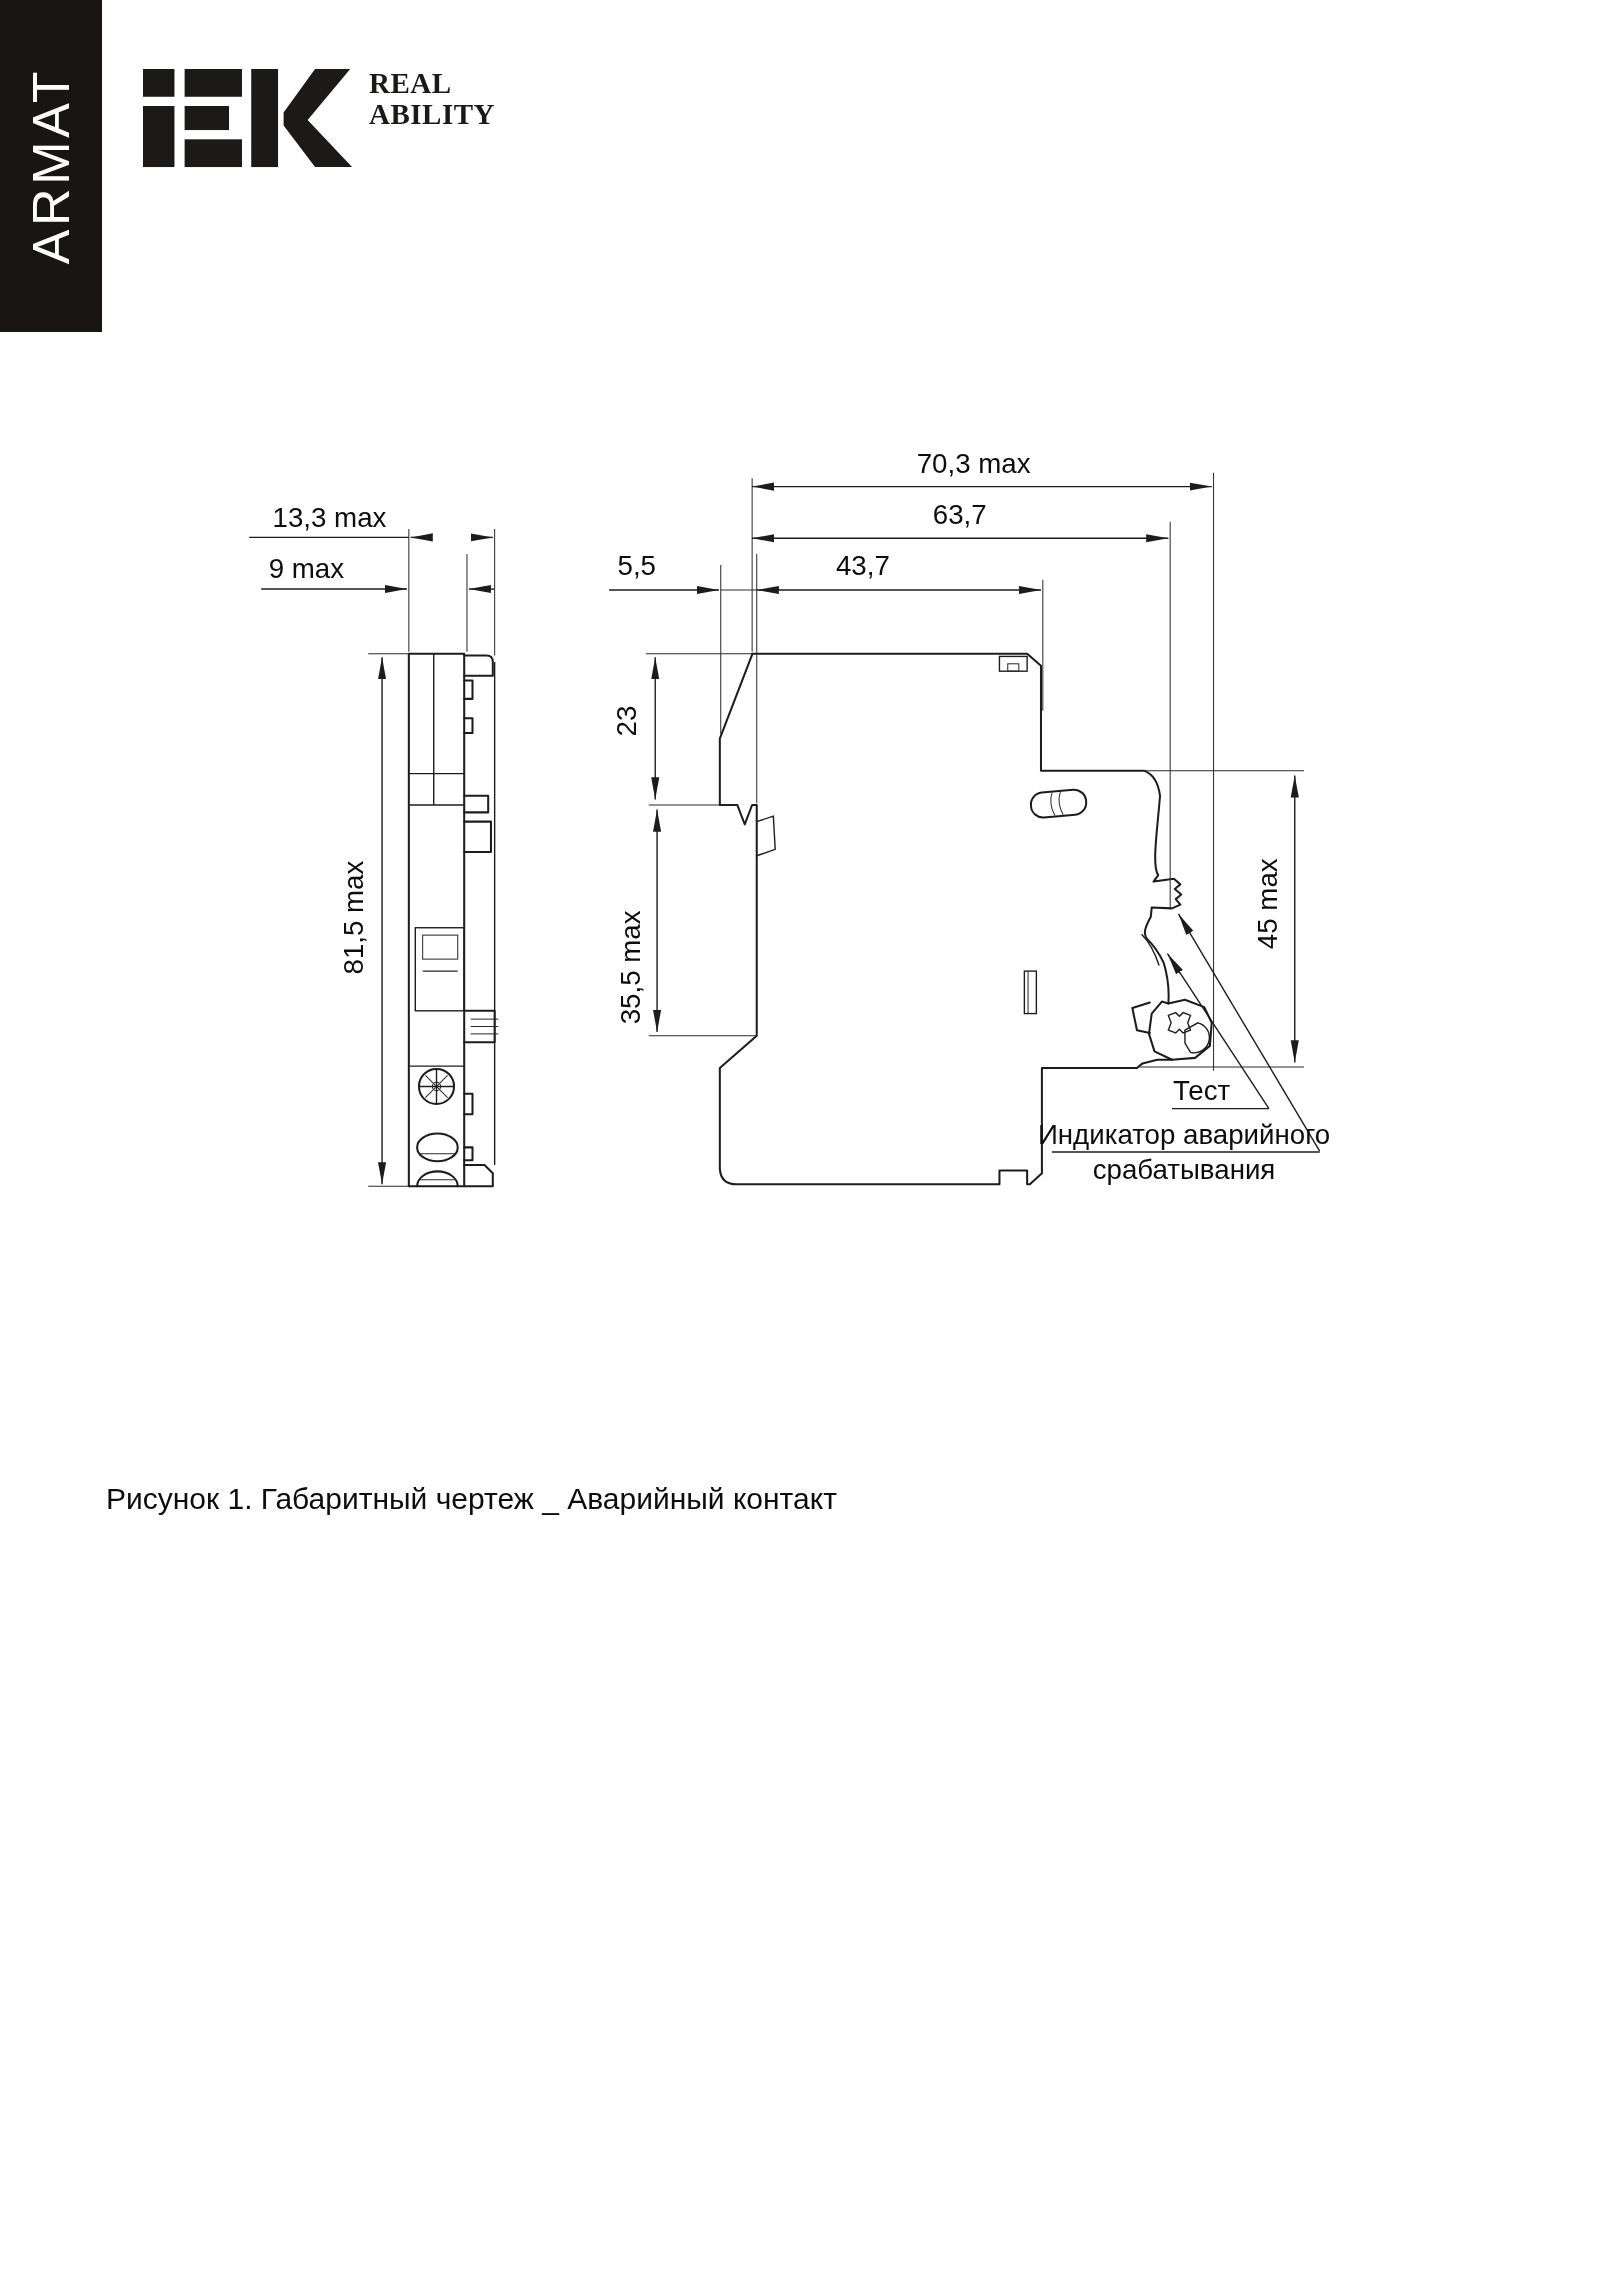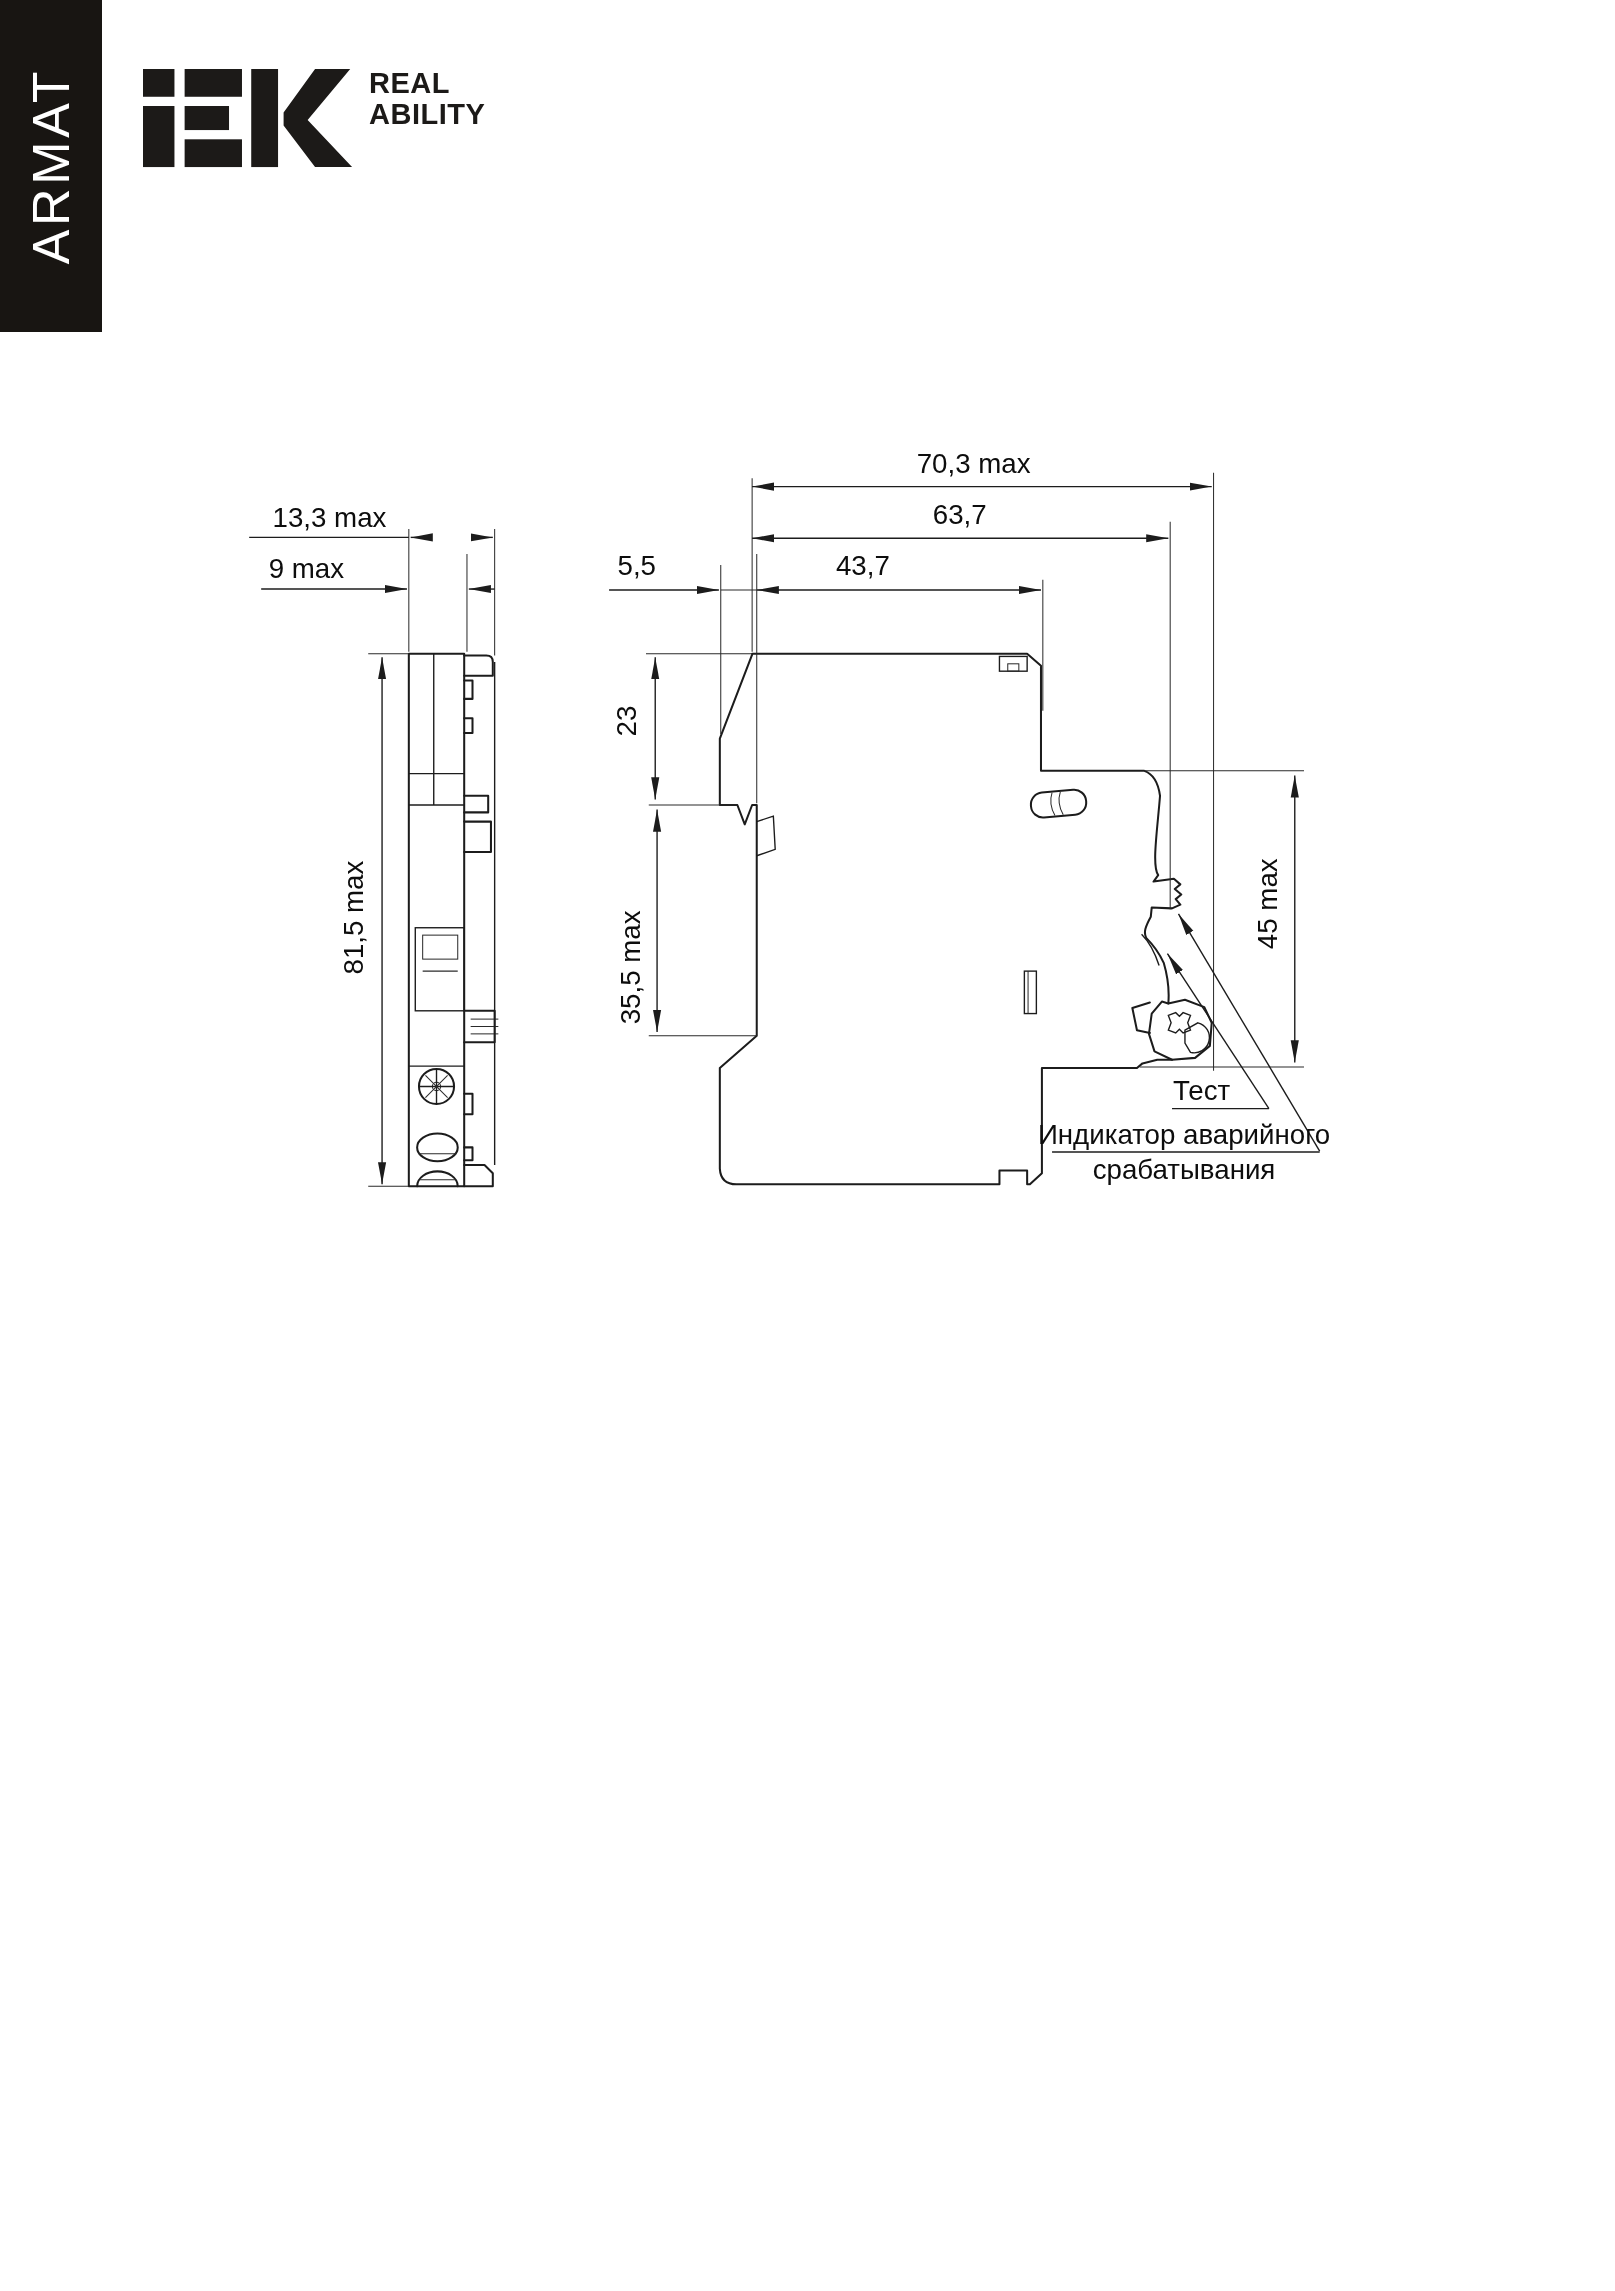--- a/index.html
+++ b/index.html
@@ -13,7 +13,7 @@
   .logo{position:absolute;left:143px;top:69px;width:222px;height:99px;}
   .logo svg{display:block;}
   .tagline{position:absolute;left:369px;top:68px;font-weight:bold;font-size:29px;line-height:31px;
-    letter-spacing:0.5px;color:#1c1a18;}
+    letter-spacing:0.5px;color:#1c1a18;font-family:Liberation Serif, serif;}
 
   
   svg.draw{position:absolute;left:0;top:0;}

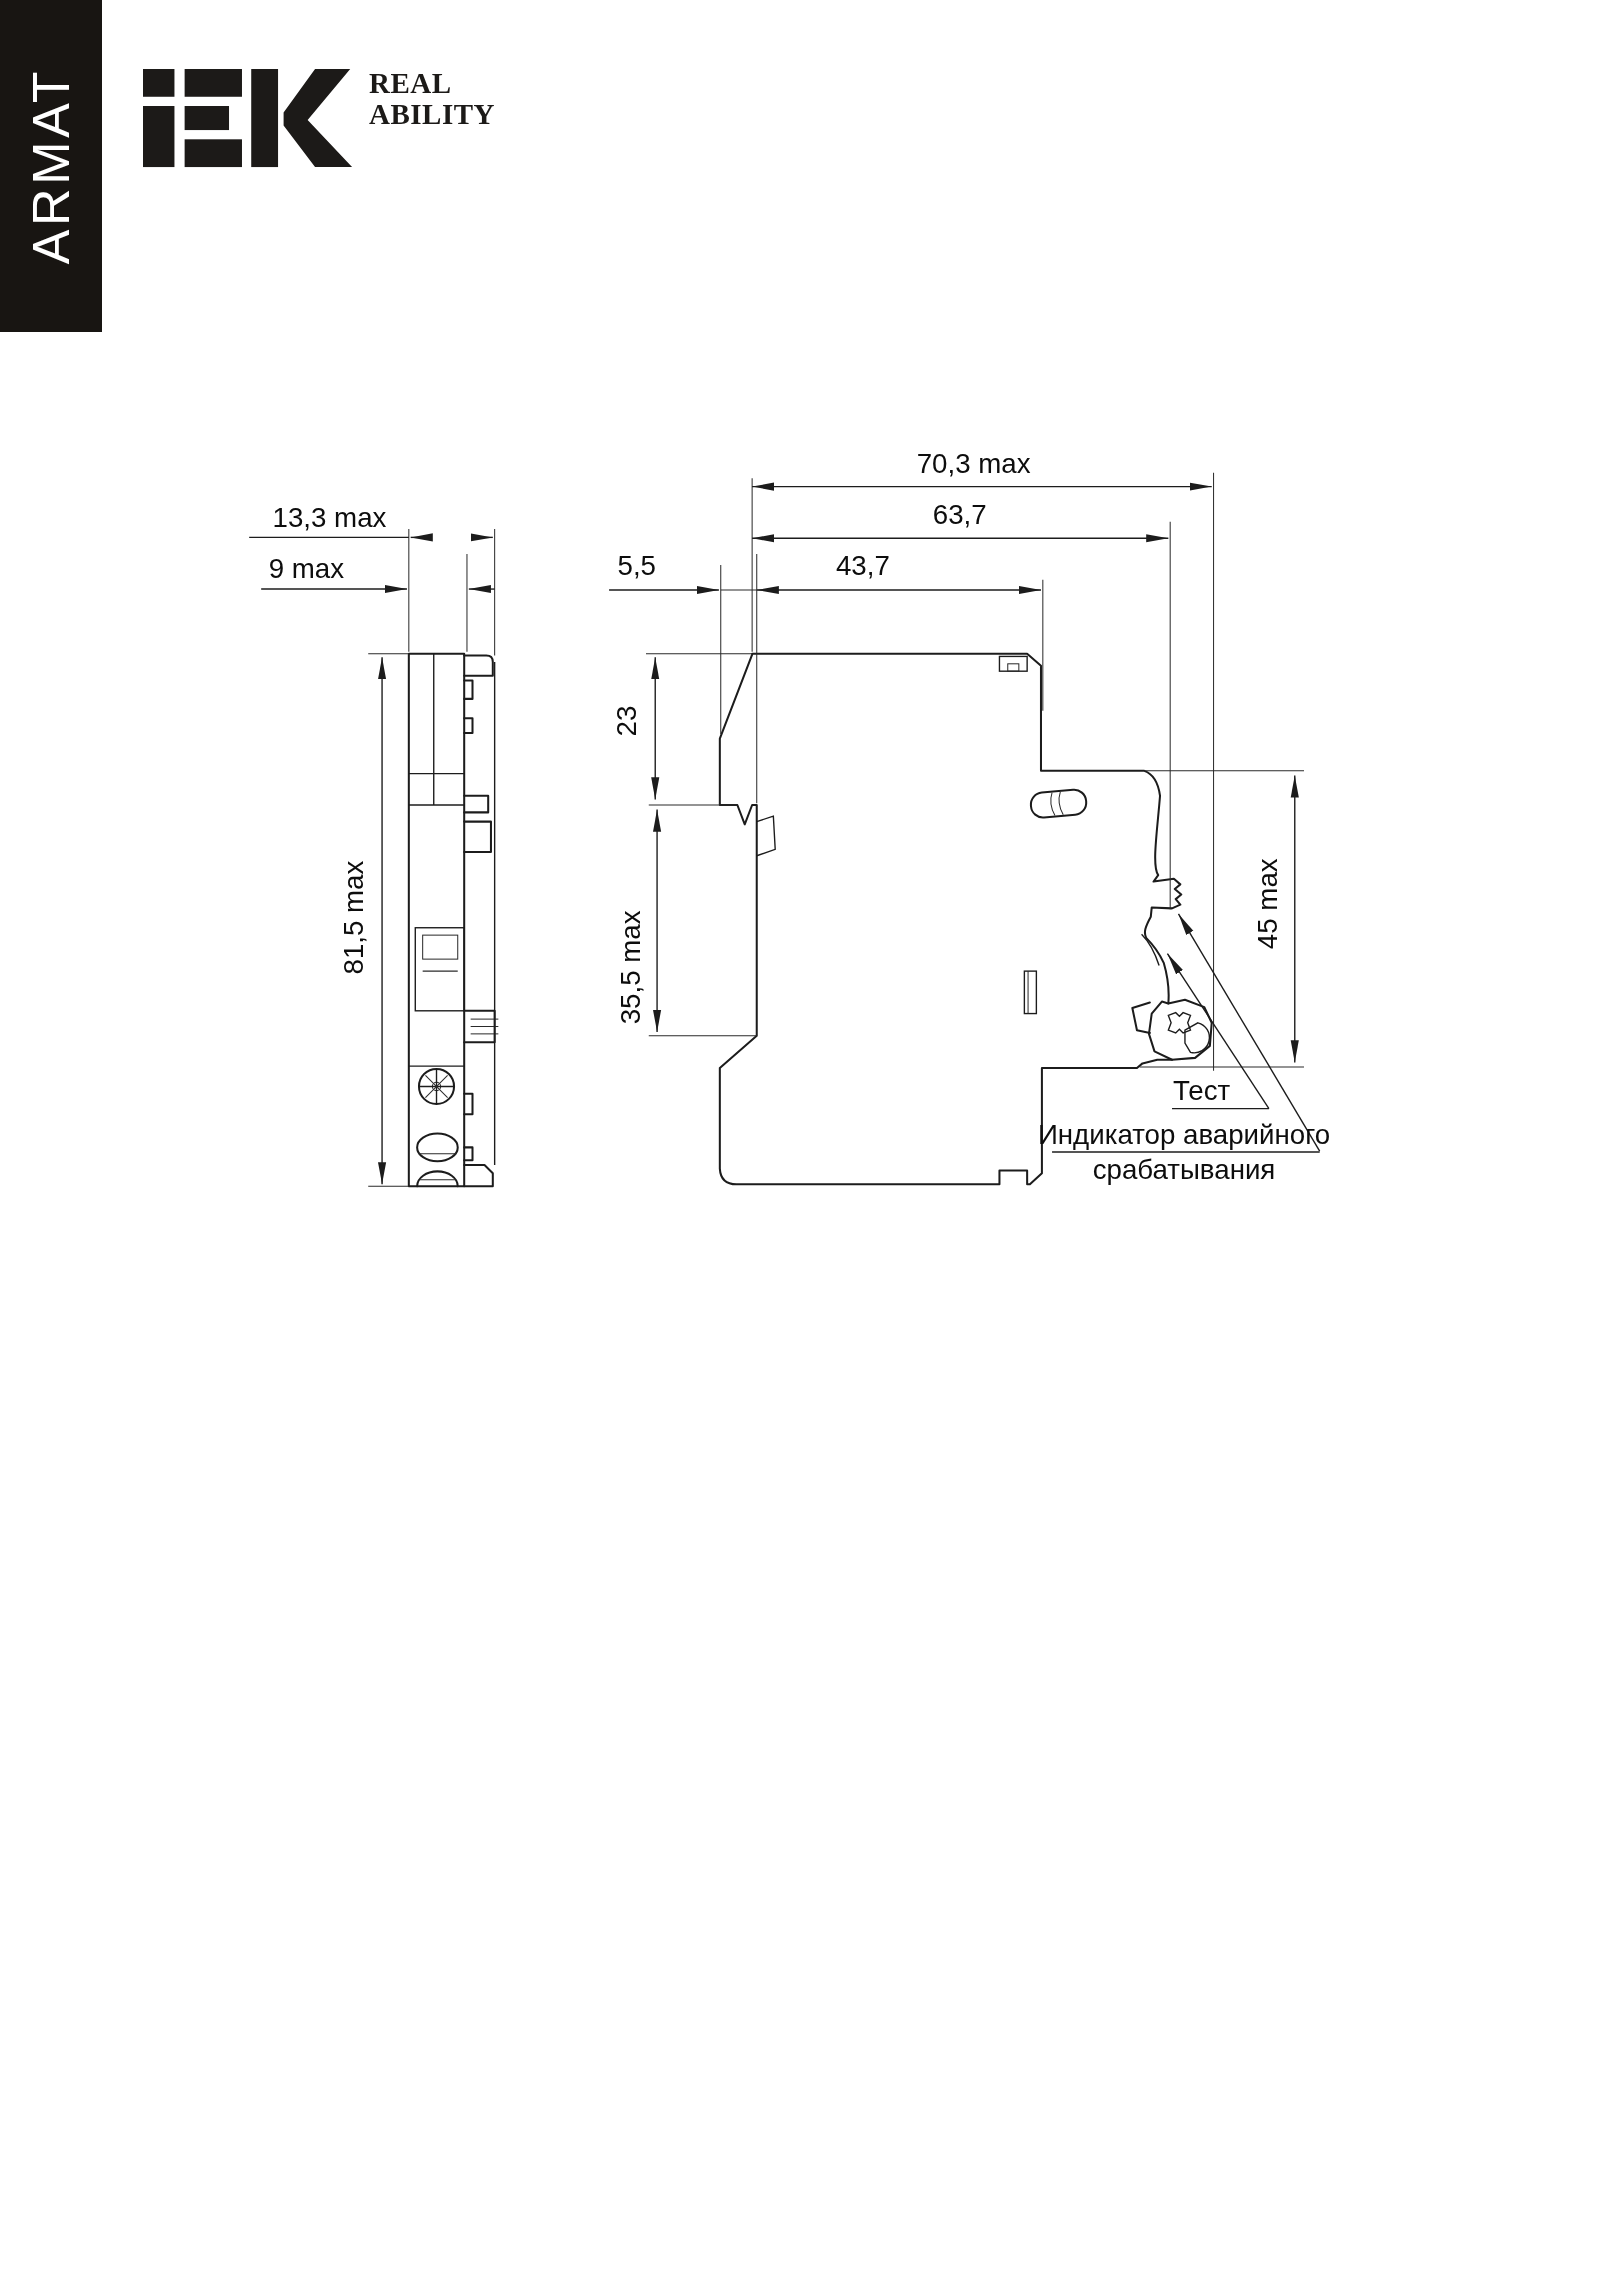--- a/index.html
+++ b/index.html
@@ -201,6 +201,7 @@
     </g>
   </svg>
 
+  <div class="caption">Рисунок 1. Габаритный чертеж _ Аварийный контакт</div>
 </div>
 
 

